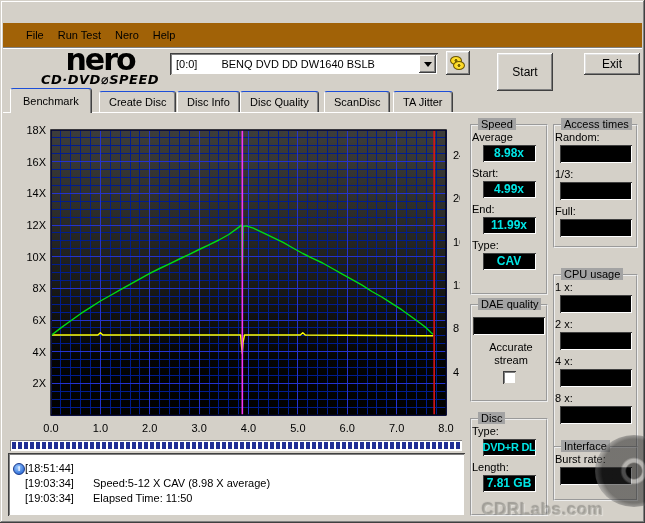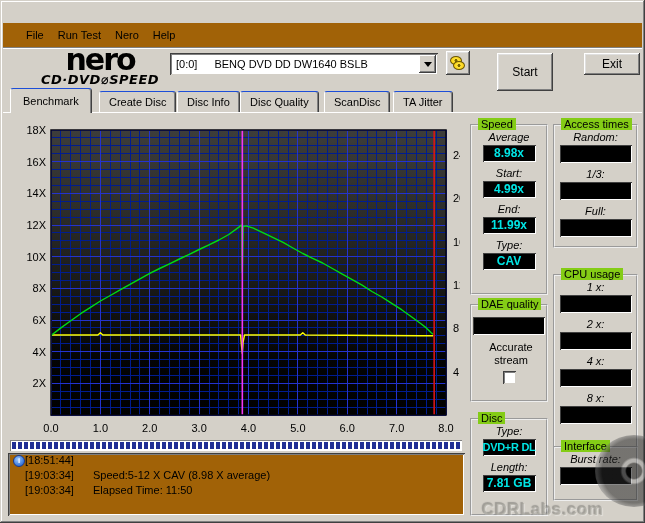--- a/index.html
+++ b/index.html
@@ -60,7 +60,7 @@
     box-shadow: inset 1px 1px #404040, inset -1px -1px #d4d0c8, inset 2px 2px #808080, inset -2px -2px #fff;
     display:flex; align-items:center; }
   .combo-text { padding-left:6px; white-space:nowrap; overflow:hidden; }
-  .combo-id { margin-right:17px; }
+  .combo-id { margin-right:24px; }
   .combo-arrow { position:absolute; right:2px; top:2px; bottom:2px; width:17px; background:#d4d0c8;
     box-shadow: inset -1px -1px #404040, inset 1px 1px #fff, inset -2px -2px #808080;
     display:flex; align-items:center; justify-content:center; }

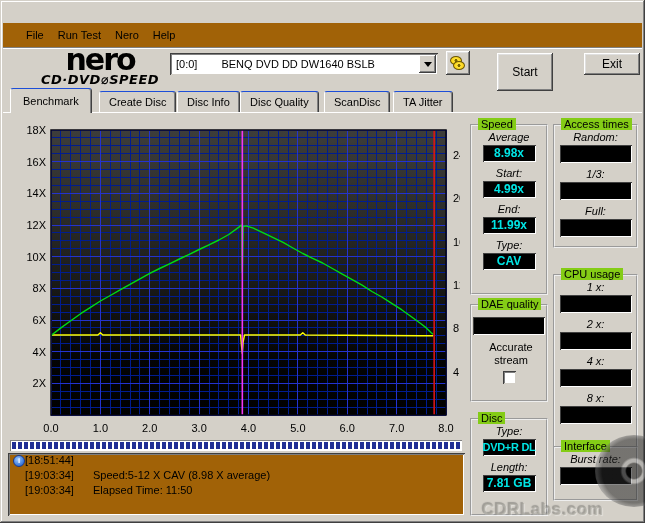--- a/index.html
+++ b/index.html
@@ -110,7 +110,7 @@
 
   
   .group { position:absolute; border:2px groove #eee; }
-  .group-title { position:absolute; top:-8px; left:6px; background:#84cc16; padding:0 3px; white-space:nowrap; }
+  .group-title { position:absolute; top:-8px; left:6px; background:#a3a3a3; padding:0 3px; white-space:nowrap; }
   .fld-label { text-align:center; margin-top:5px;font-style:italic; }
   .lcd { margin:2px auto 0; background:#000; height:17px;
     box-shadow: inset 1px 1px #404040, inset -1px -1px #fff;

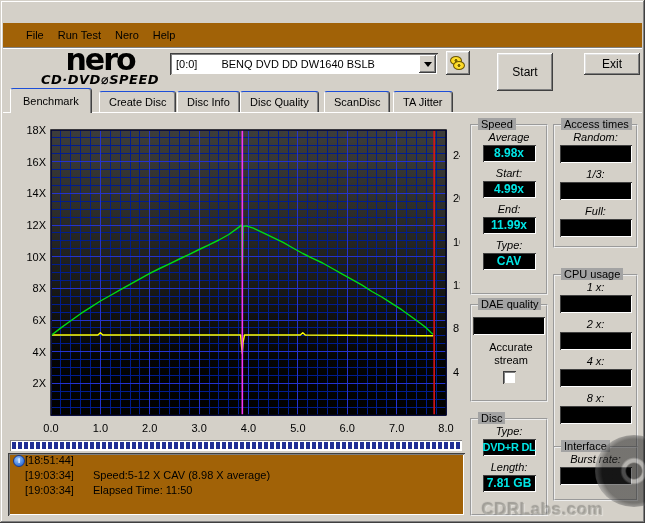--- a/index.html
+++ b/index.html
@@ -111,7 +111,7 @@
   
   .group { position:absolute; border:2px groove #eee; }
   .group-title { position:absolute; top:-8px; left:6px; background:#a3a3a3; padding:0 3px; white-space:nowrap; }
-  .fld-label { text-align:center; margin-top:5px;font-style:italic; }
+  .fld-label { text-align:left; margin-top:5px; }
   .lcd { margin:2px auto 0; background:#000; height:17px;
     box-shadow: inset 1px 1px #404040, inset -1px -1px #fff;
     color:#00e5e5; font-weight:bold; font-size:12px; text-align:center; line-height:17px; letter-spacing:0; }

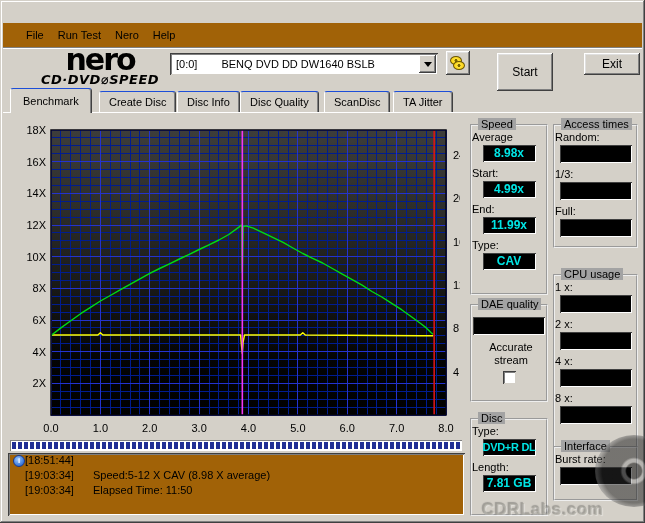--- a/index.html
+++ b/index.html
@@ -97,9 +97,9 @@
     background:repeating-linear-gradient(90deg,#202e94 0px,#202e94 4px,#fff 4px,#fff 6px); }
 
   
-  .logbox { position:absolute; left:8px; top:453px; width:457px; height:63px; background:#a16207;
+  .logbox { position:absolute; left:8px; top:453px; width:457px; height:63px; background:#ffffff;
     box-shadow: inset 1px 1px #404040, inset -1px -1px #d4d0c8, inset 2px 2px #808080, inset -2px -2px #fff;
-    padding:0 2px 2px 4px; overflow:hidden; }
+    padding:8px 2px 2px 4px; overflow:hidden; }
   .log-row { display:flex; align-items:center; line-height:15px; white-space:nowrap; }
   .log-ic { width:13px; height:12px; flex:0 0 13px; position:relative; }
   .log-ic.info:before { content:"i"; position:absolute; left:1px; top:0; width:10px; height:10px;

